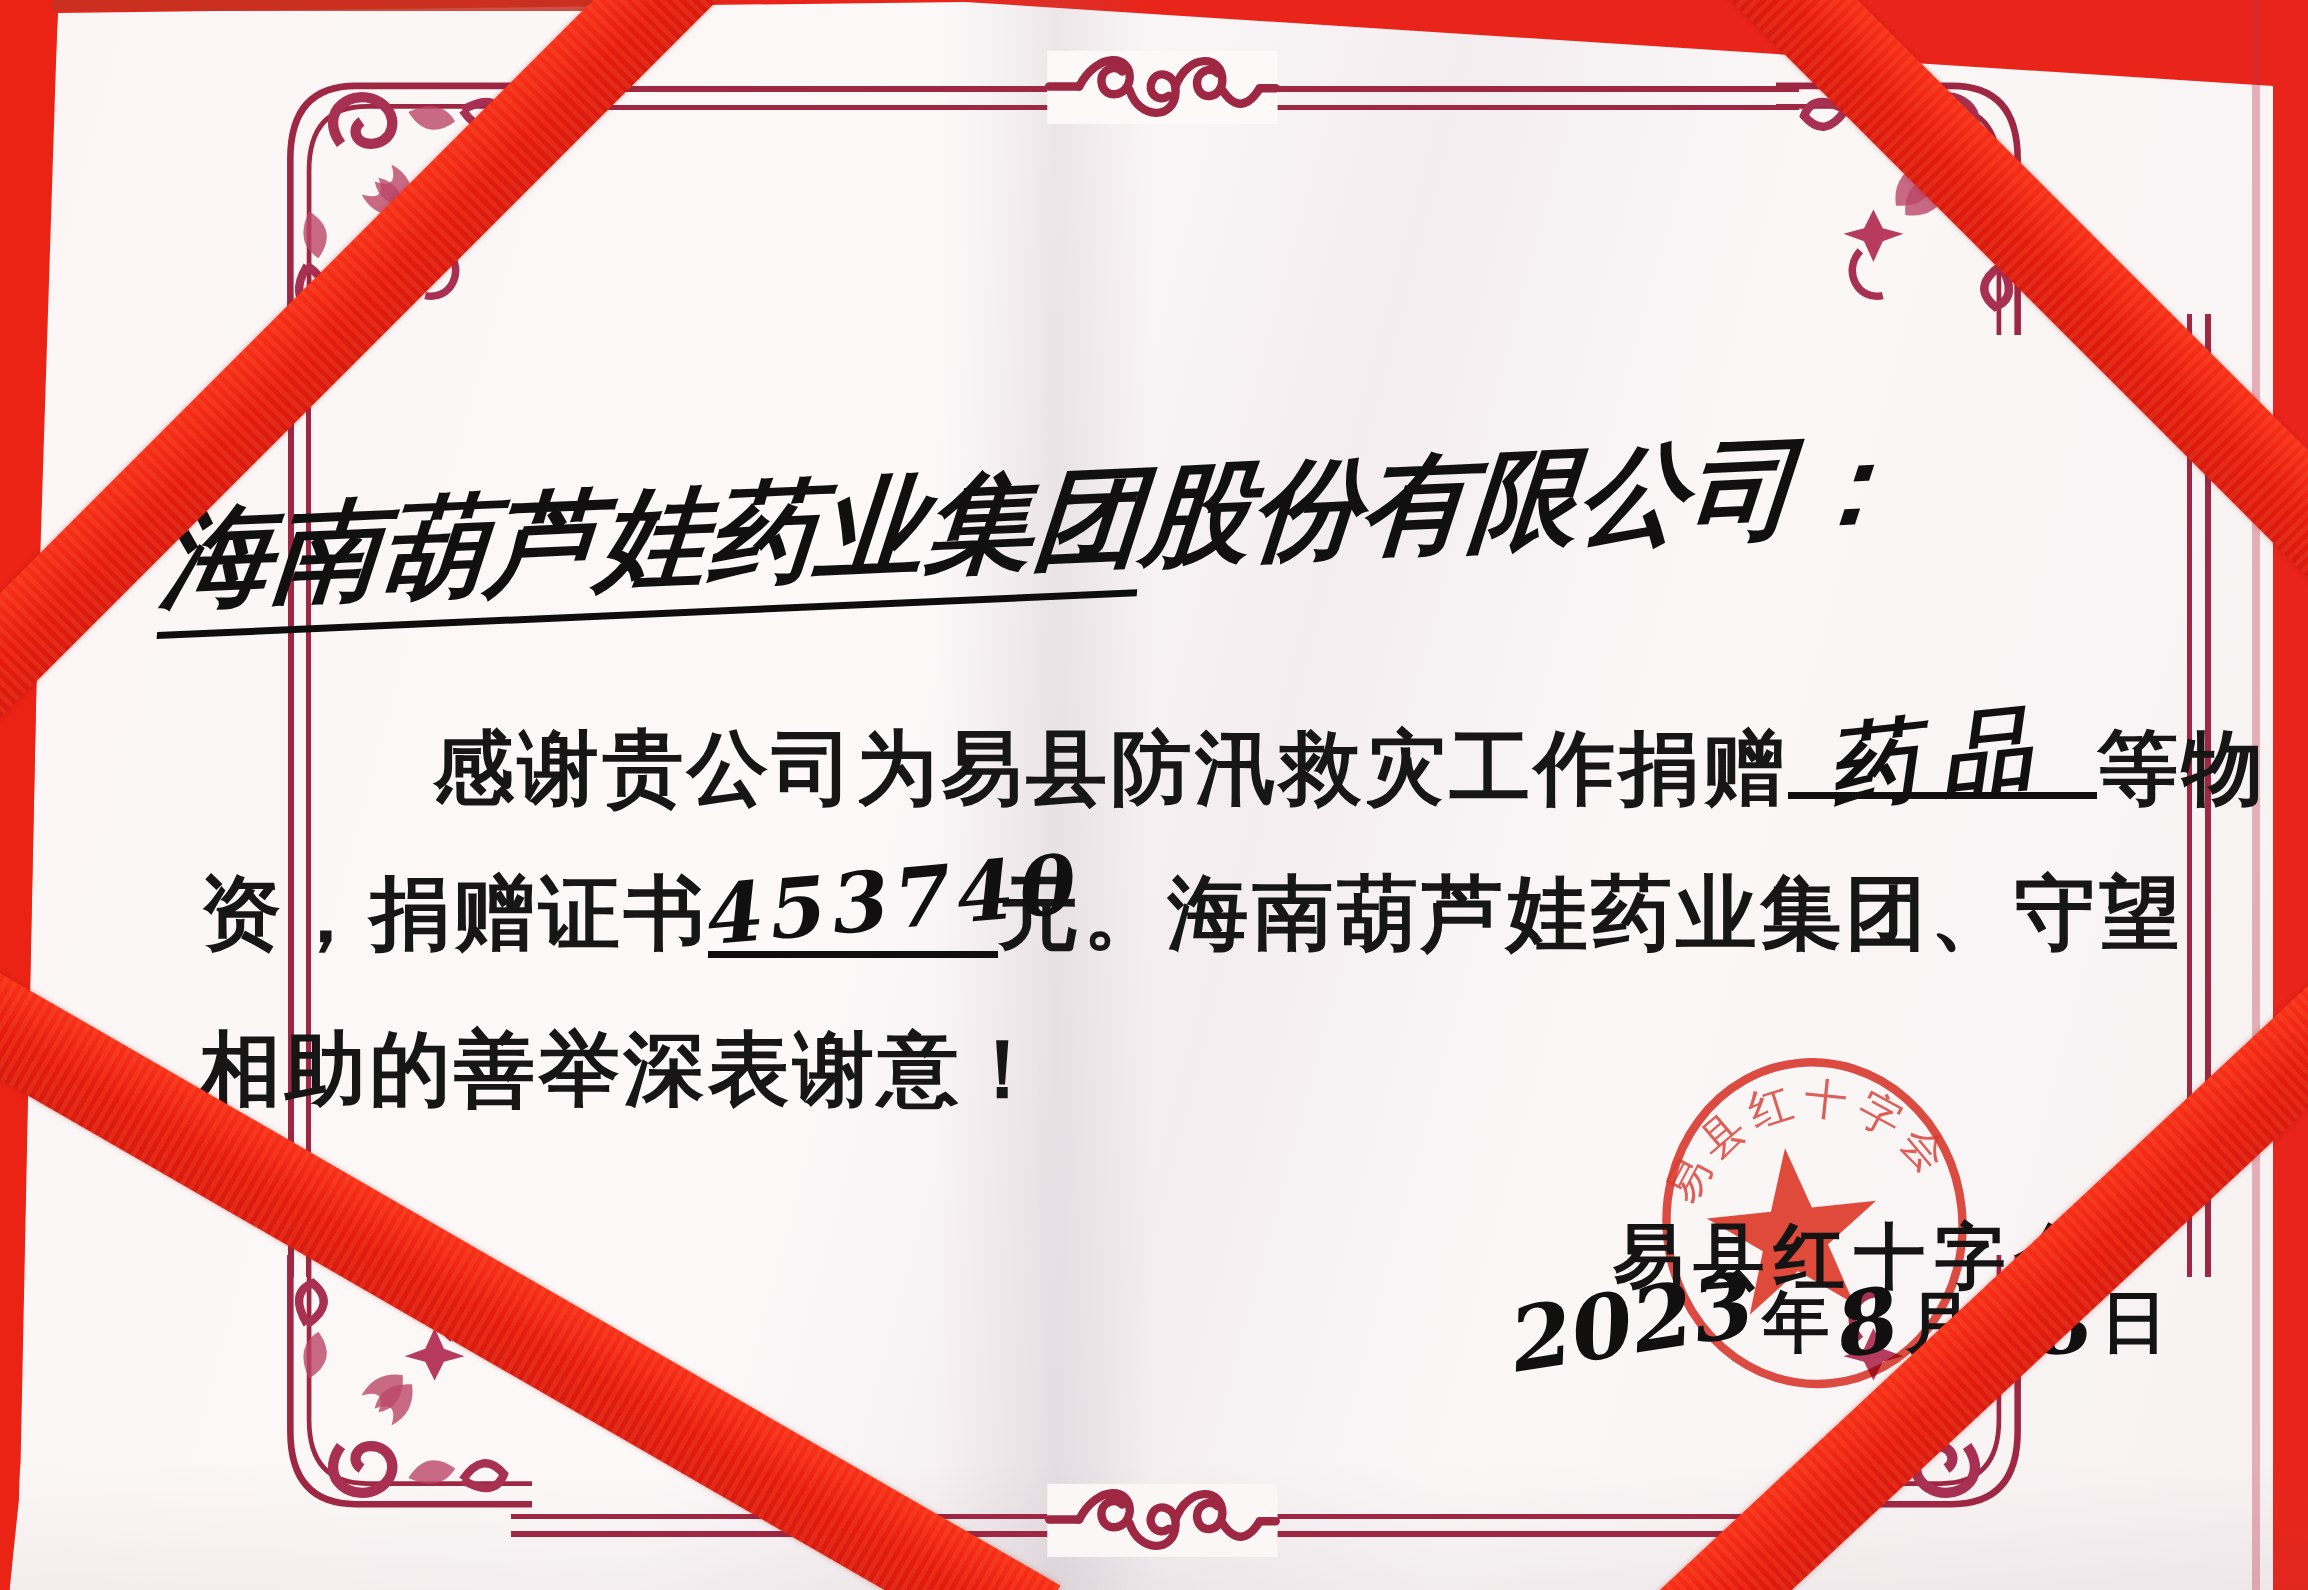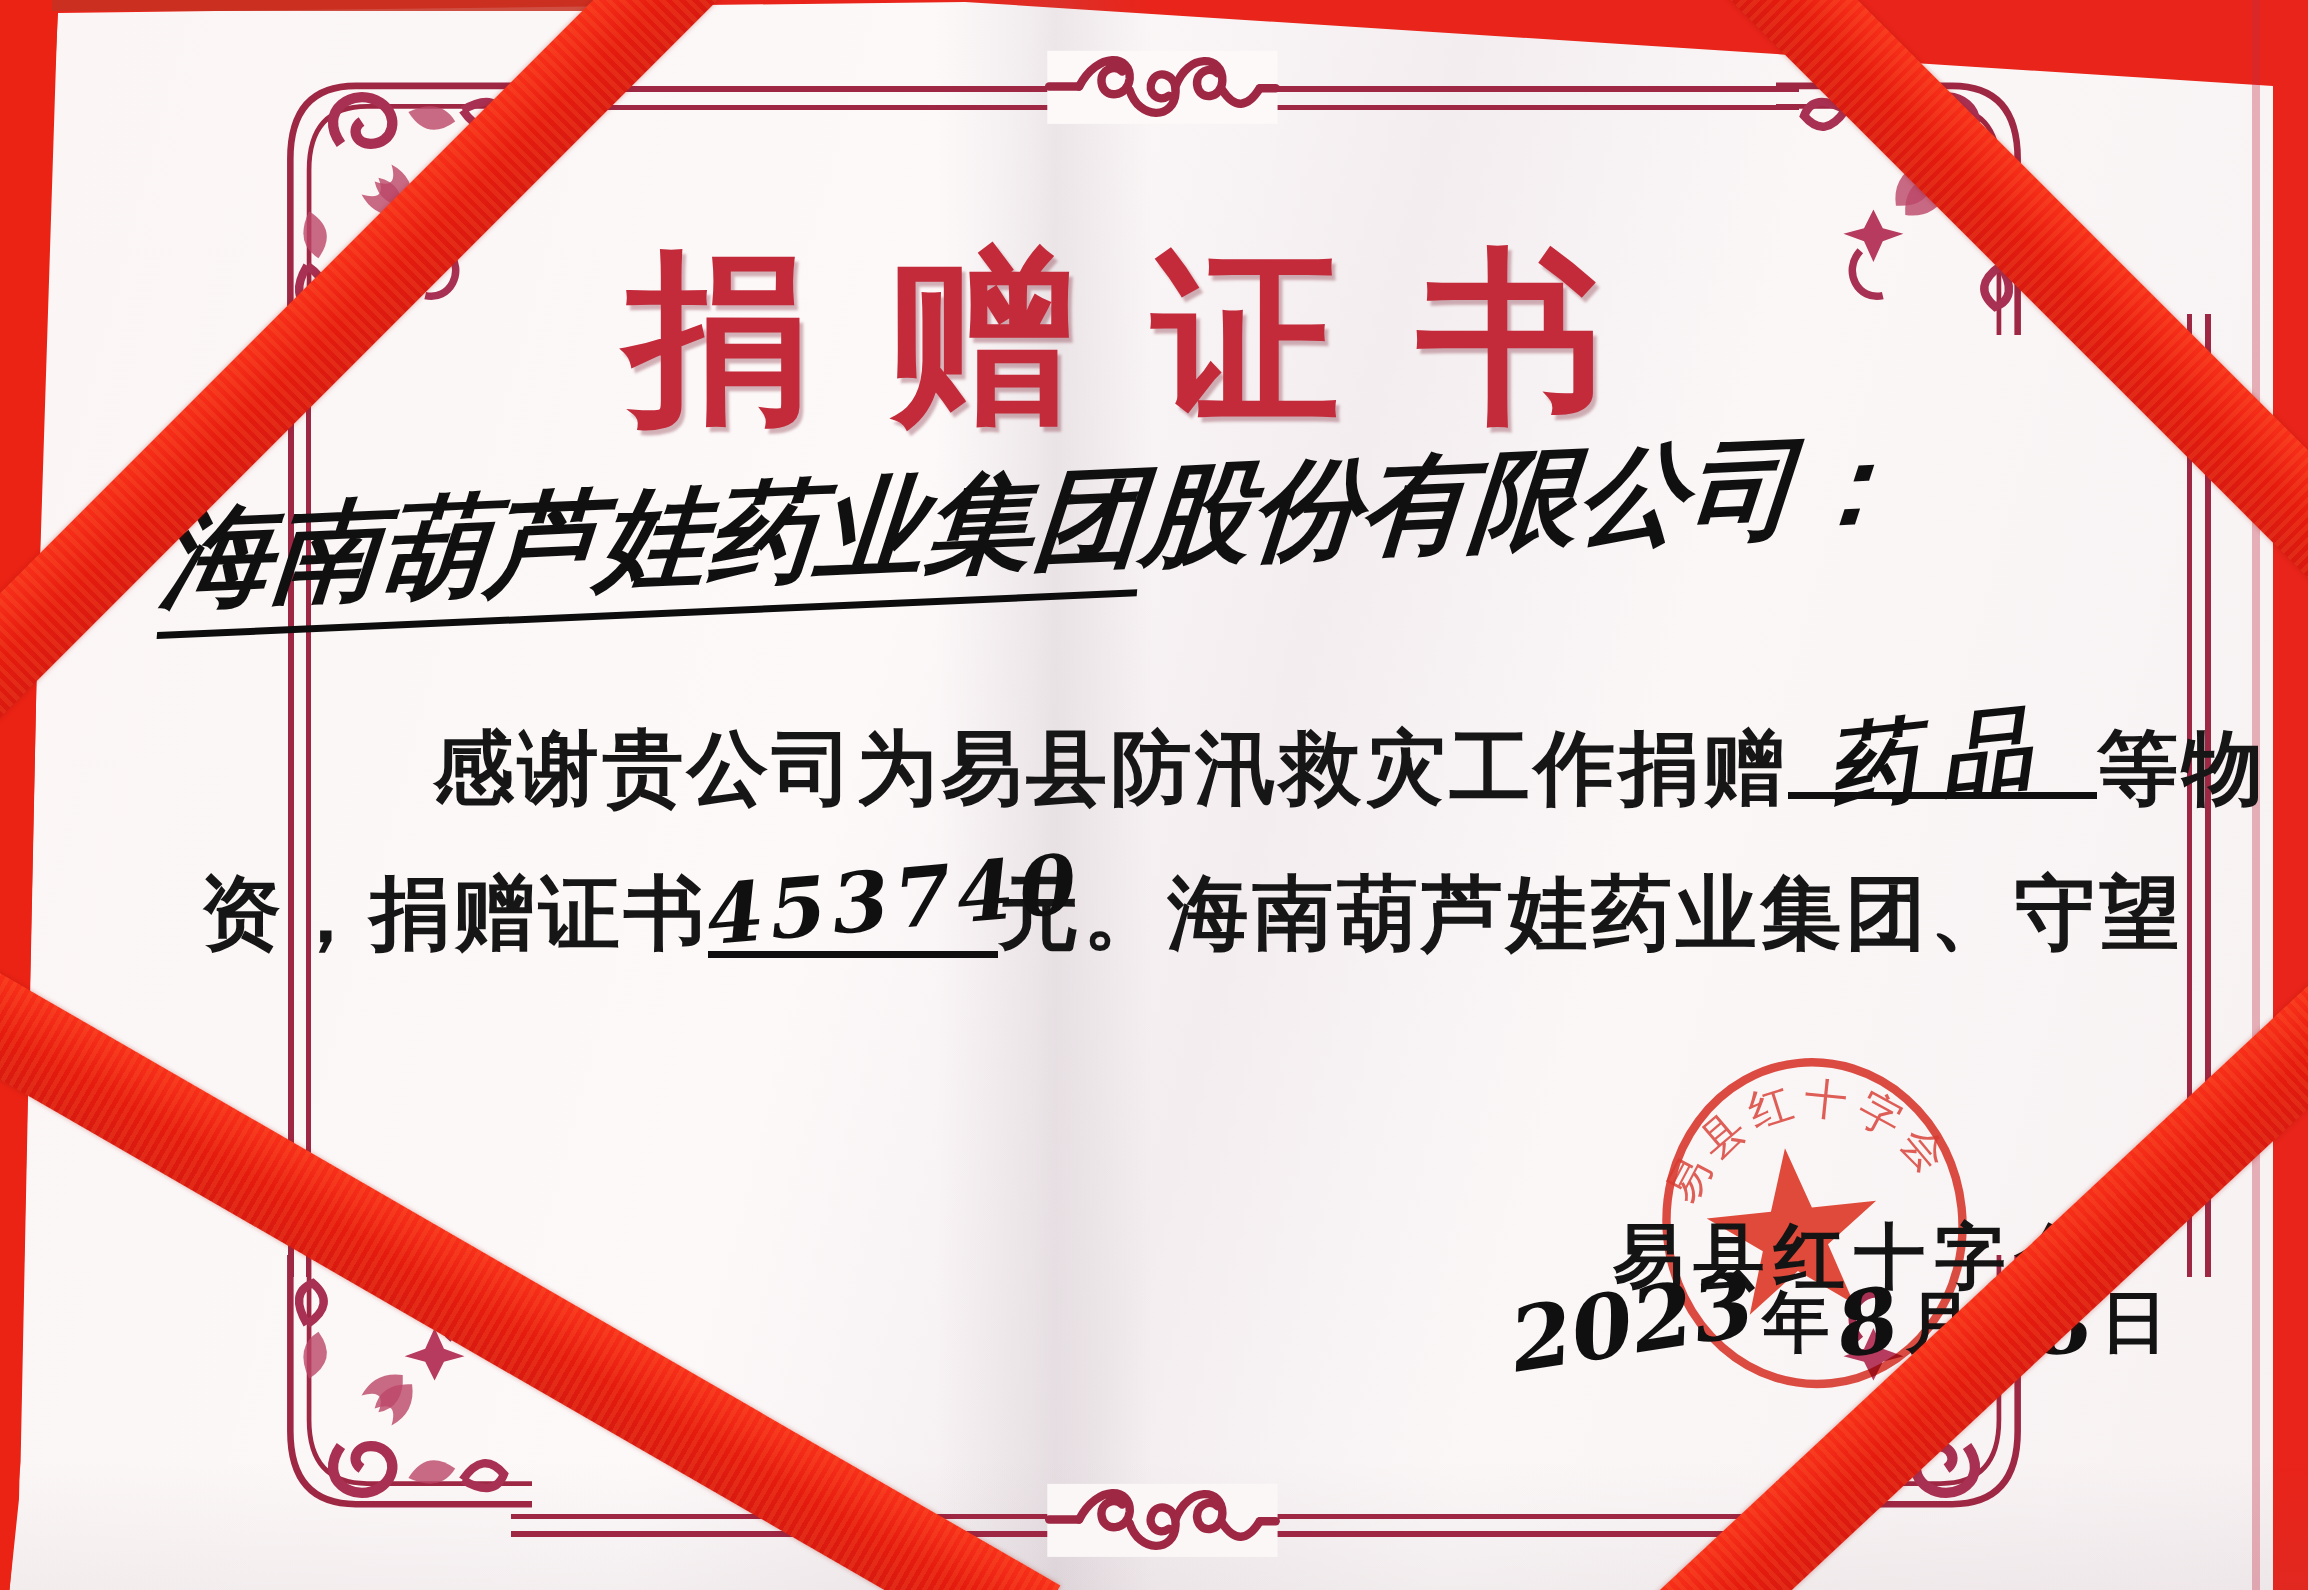--- a/index.html
+++ b/index.html
@@ -206,7 +206,6 @@
     </g>
   </svg>
 
-  <div class="title">捐赠证书</div>
 
   <div class="recipient hand">
     <span class="uline">海南葫芦娃药业集团</span><span>股份有限公司：</span>

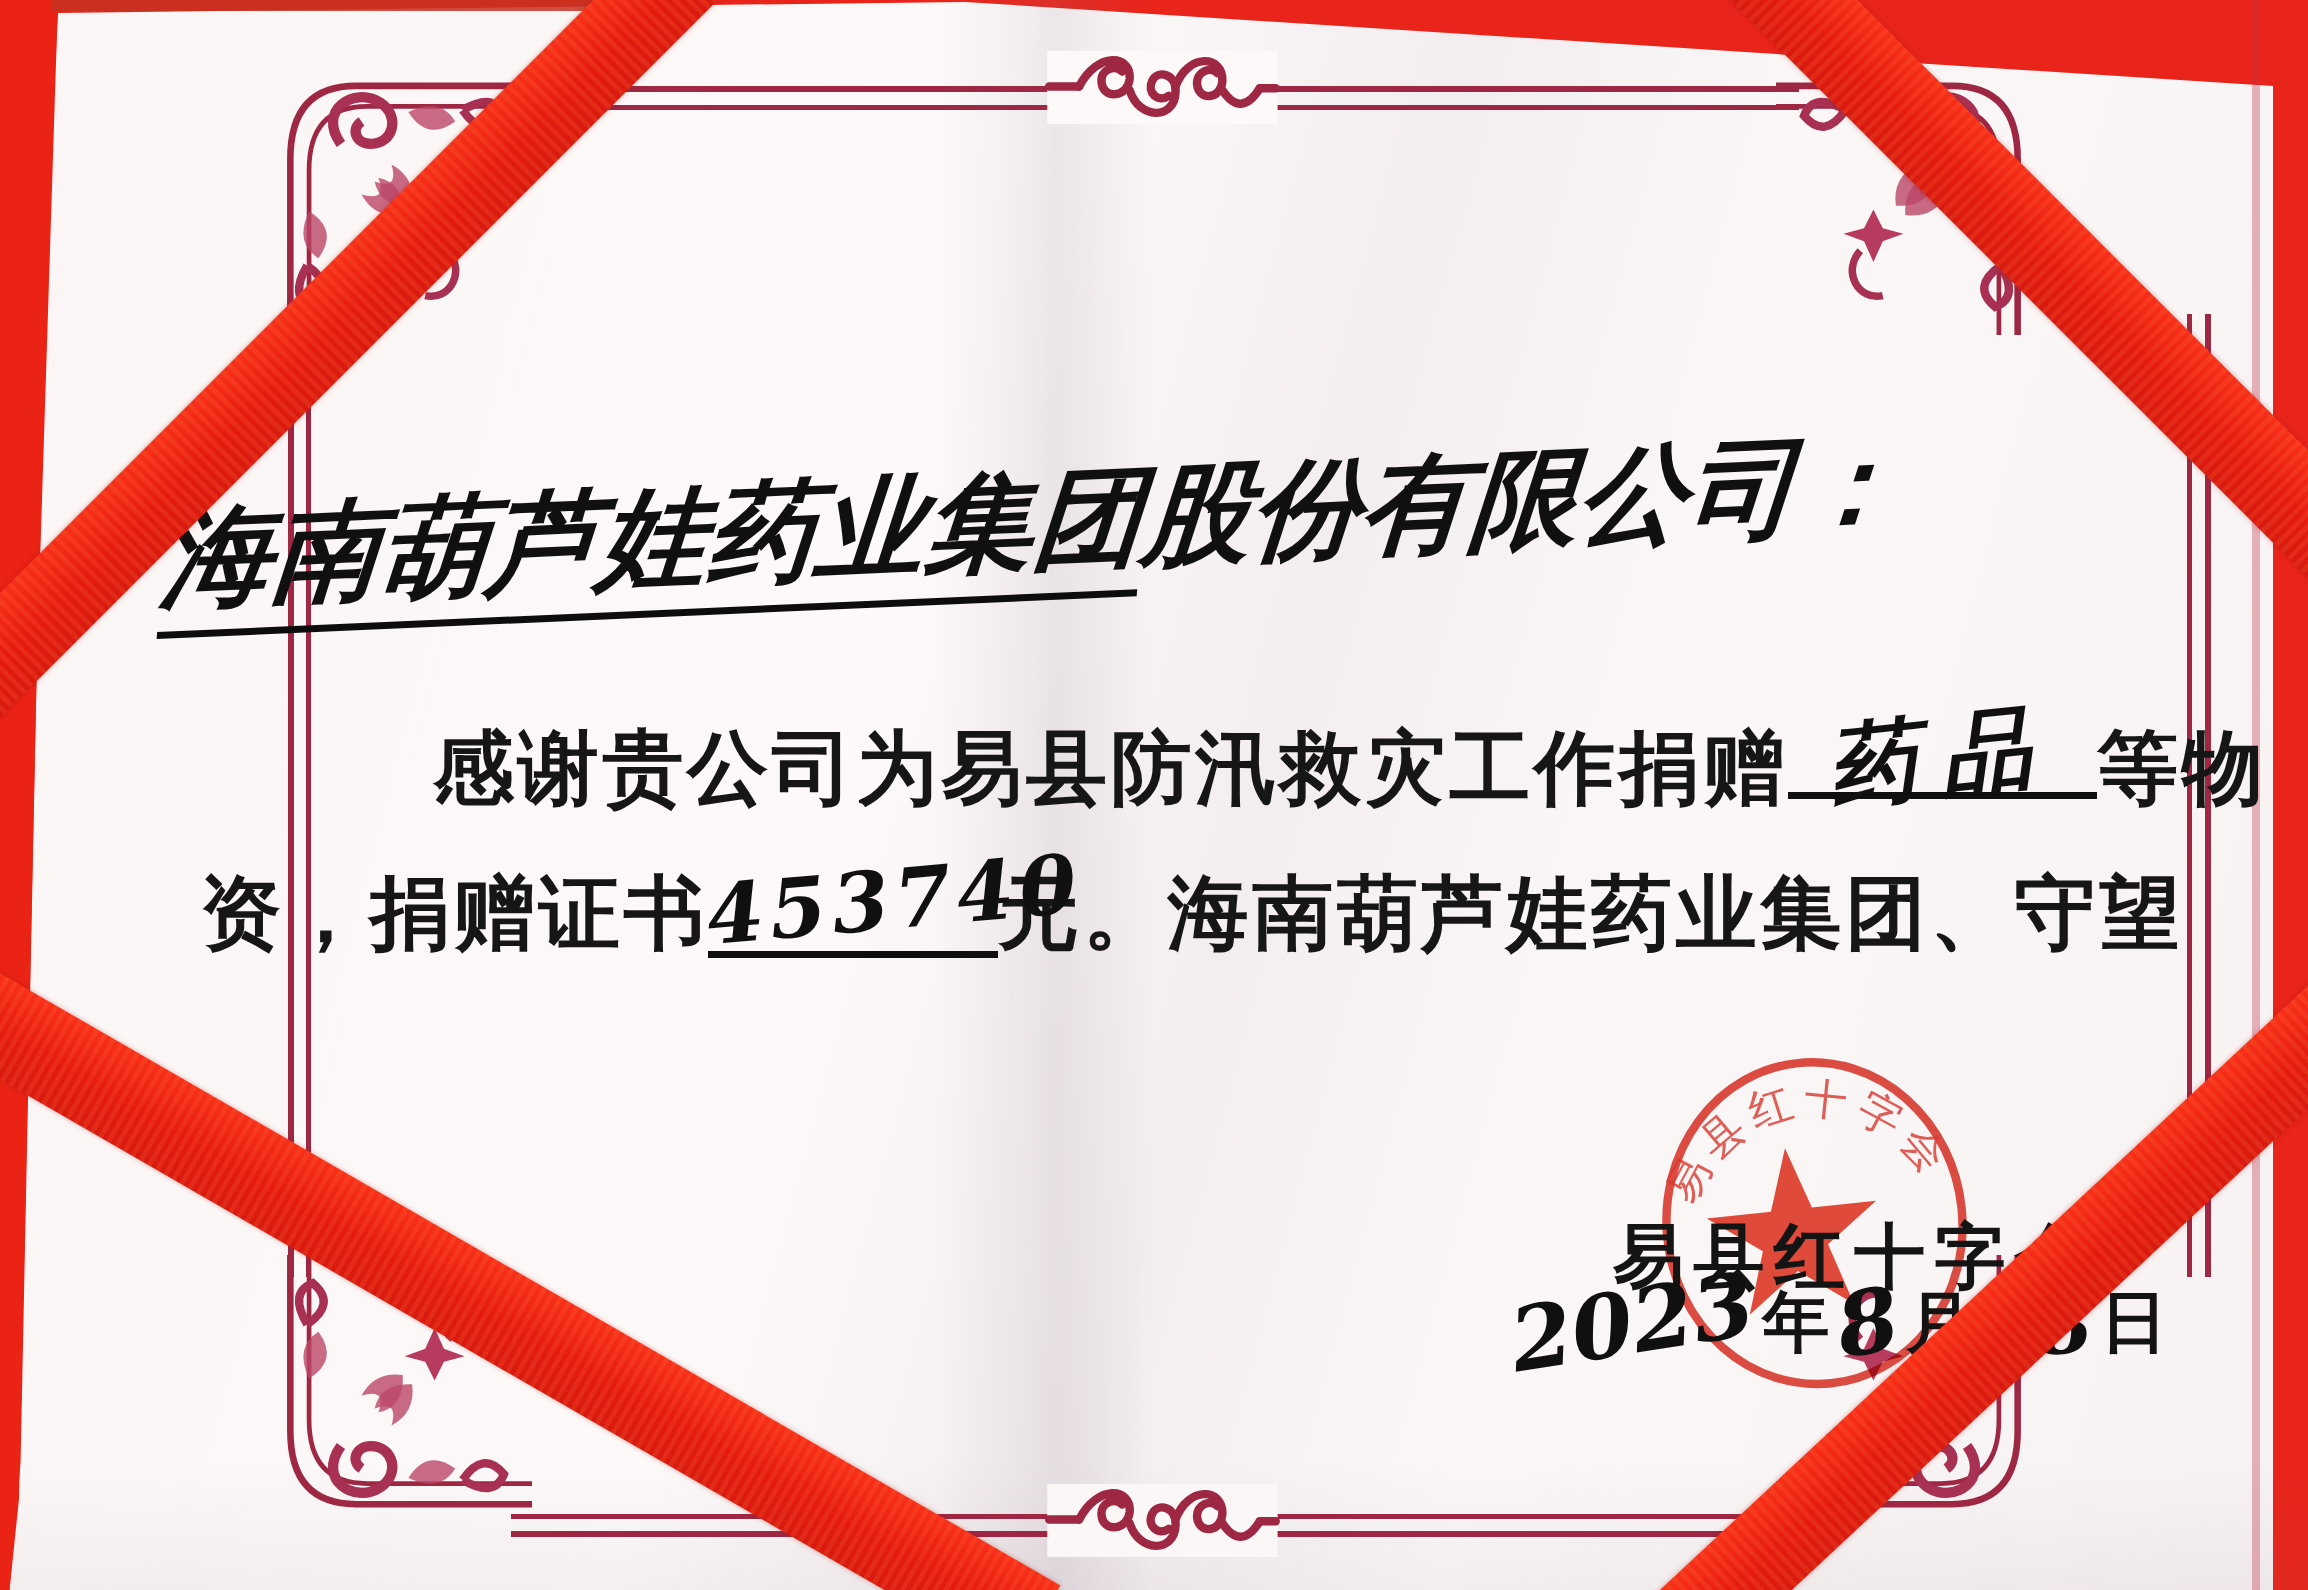--- a/index.html
+++ b/index.html
@@ -217,6 +217,7 @@
   <div class="bodyline l2">
     <span>资，捐赠证书</span><span class="blank amount"><span class="hw hand">453740</span></span><span>元。海南葫芦娃药业集团、守望</span>
   </div>
+  <div class="bodyline l3">相助的善举深表谢意！</div>
 
   <div class="signature">易县红十字会</div>
 

